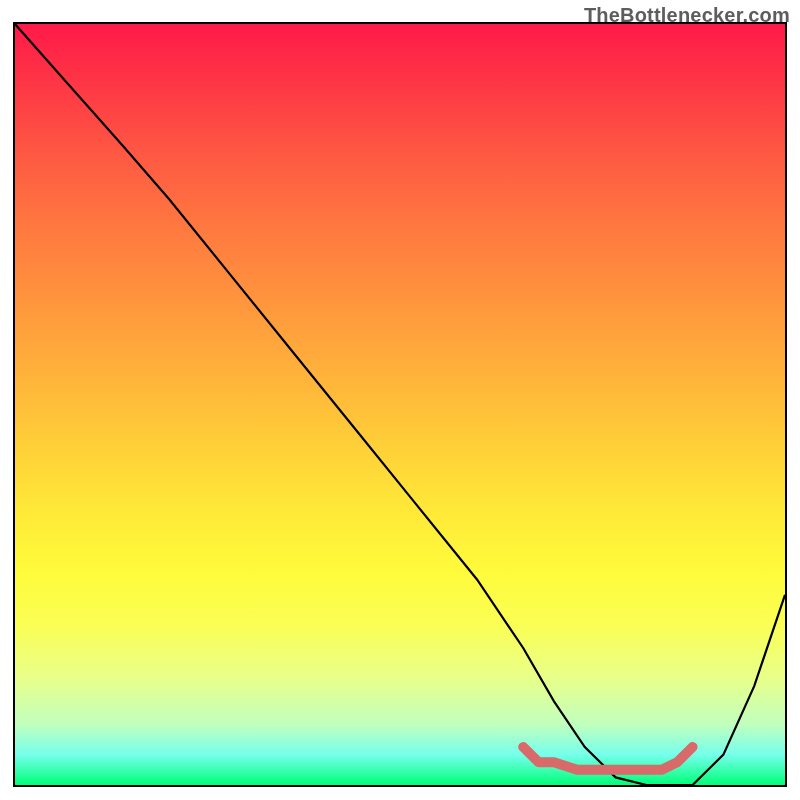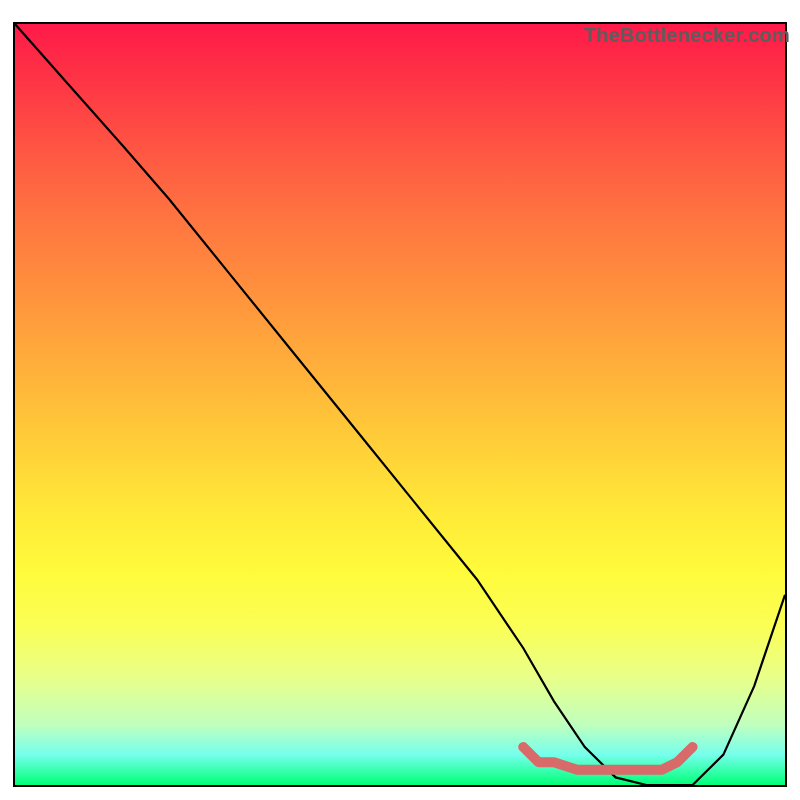--- a/index.html
+++ b/index.html
@@ -20,7 +20,6 @@
     font-weight: bold;
     letter-spacing: 0.2px;
     z-index: 10;
-    margin-top: 20px;
   }
   .plot-area {
     position: absolute;

